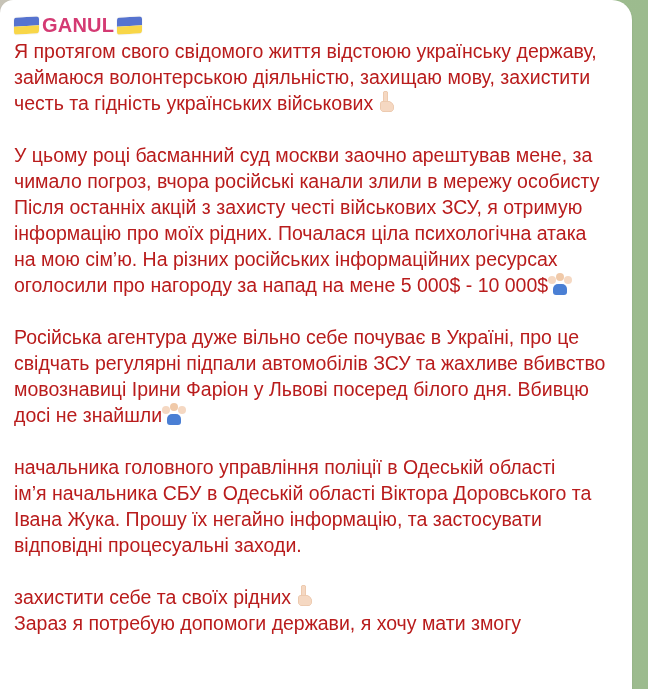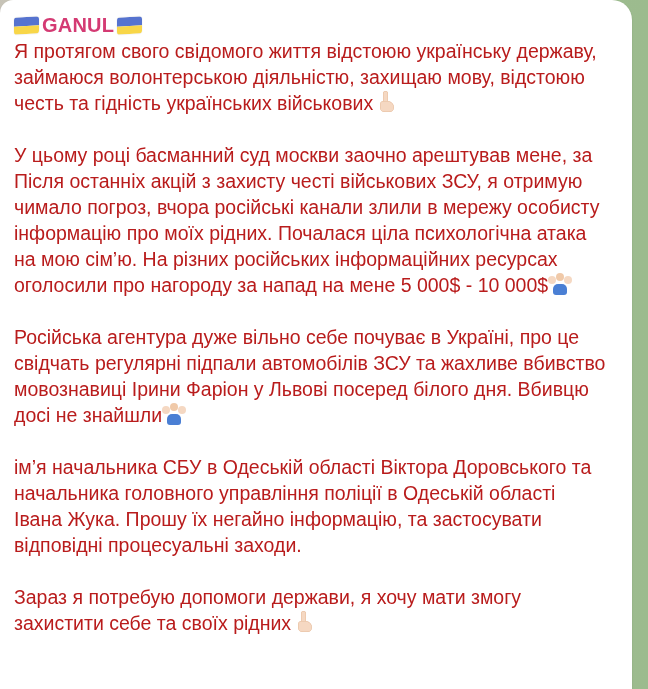--- a/index.html
+++ b/index.html
@@ -99,7 +99,7 @@
   </div>
   <div class="message">
       <div class="line">Я протягом свого свідомого життя відстоюю українську державу,</div>
-      <div class="line">займаюся волонтерською діяльністю, захищаю мову, відстоюю</div>
+      <div class="line">займаюся волонтерською діяльністю, захищаю мову, захистити</div>
       <div class="line">честь та гідність українських військових <span class="emj emoji-point"></span></div>
       <div class="line blank"></div>
       <div class="line">У цьому році басманний суд москви заочно арештував мене, за</div>

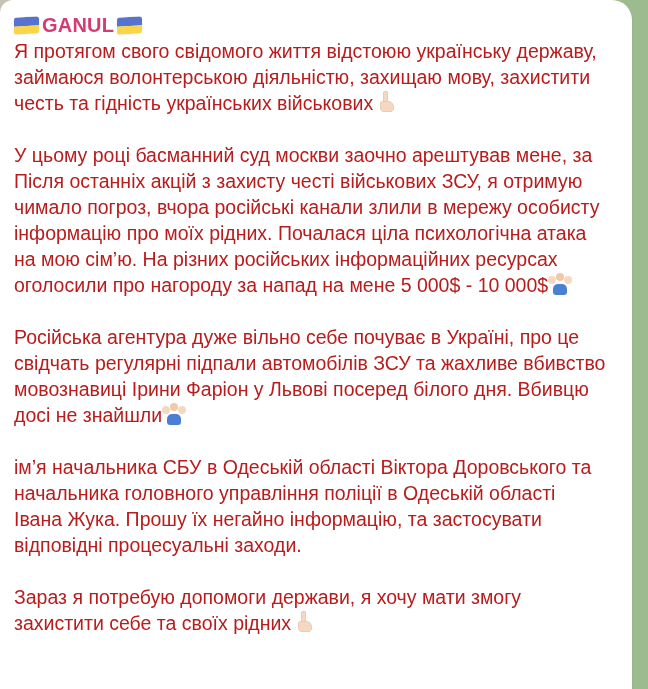--- a/index.html
+++ b/index.html
@@ -103,8 +103,8 @@
       <div class="line">честь та гідність українських військових <span class="emj emoji-point"></span></div>
       <div class="line blank"></div>
       <div class="line">У цьому році басманний суд москви заочно арештував мене, за</div>
+      <div class="line">чимало погроз, вчора російські канали злили в мережу особисту</div>
       <div class="line">Після останніх акцій з захисту честі військових ЗСУ, я отримую</div>
-      <div class="line">чимало погроз, вчора російські канали злили в мережу особисту</div>
       <div class="line">інформацію про моїх рідних. Почалася ціла психологічна атака</div>
       <div class="line">на мою сім’ю. На різних російських інформаційних ресурсах</div>
       <div class="line">оголосили про нагороду за напад на мене 5 000$ - 10 000$<span class="emj emoji-shrug"></span></div>

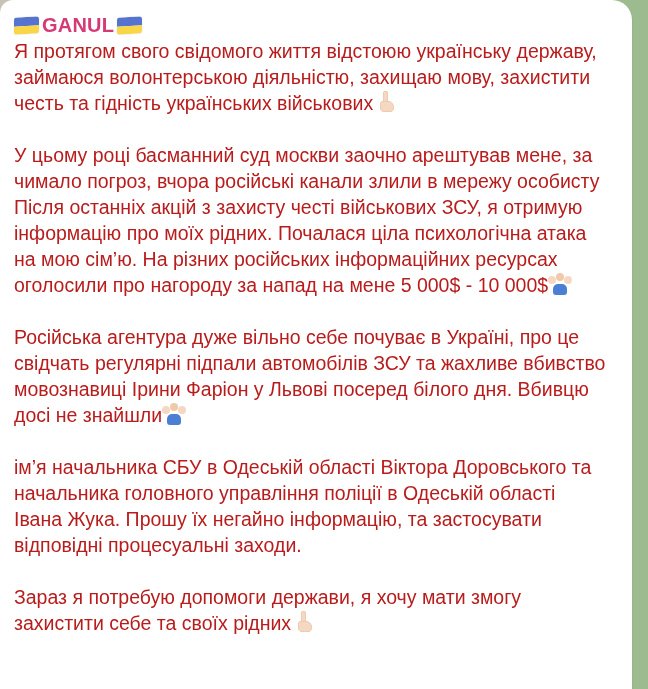--- a/index.html
+++ b/index.html
@@ -114,8 +114,8 @@
       <div class="line">мовознавиці Ірини Фаріон у Львові посеред білого дня. Вбивцю</div>
       <div class="line">досі не знайшли<span class="emj emoji-shrug"></span></div>
       <div class="line blank"></div>
+      <div class="line">начальника головного управління поліції в Одеській області</div>
       <div class="line">ім’я начальника СБУ в Одеській області Віктора Доровського та</div>
-      <div class="line">начальника головного управління поліції в Одеській області</div>
       <div class="line">Івана Жука. Прошу їх негайно інформацію, та застосувати</div>
       <div class="line">відповідні процесуальні заходи.</div>
       <div class="line blank"></div>

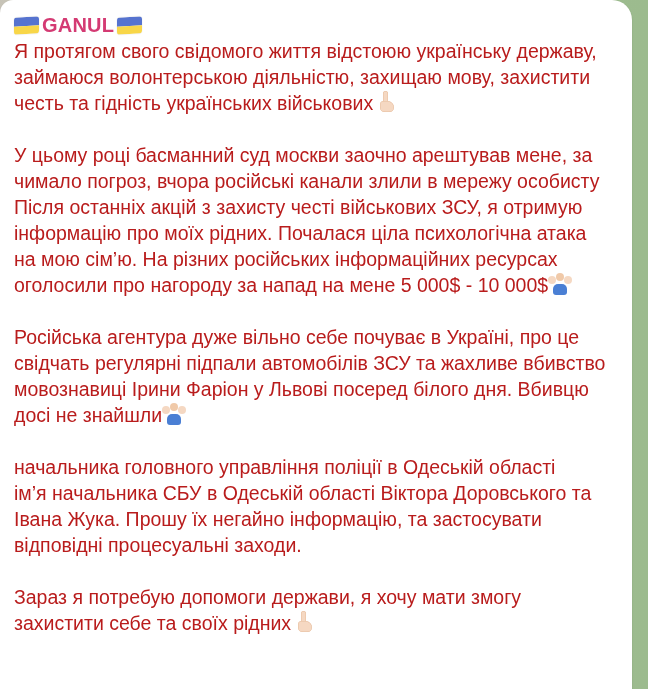--- a/index.html
+++ b/index.html
@@ -119,8 +119,8 @@
       <div class="line">Івана Жука. Прошу їх негайно інформацію, та застосувати</div>
       <div class="line">відповідні процесуальні заходи.</div>
       <div class="line blank"></div>
+      <div class="line">захистити себе та своїх рідних <span class="emj emoji-point"></span></div>
       <div class="line">Зараз я потребую допомоги держави, я хочу мати змогу</div>
-      <div class="line">захистити себе та своїх рідних <span class="emj emoji-point"></span></div>
     </div>
 </div>
 

